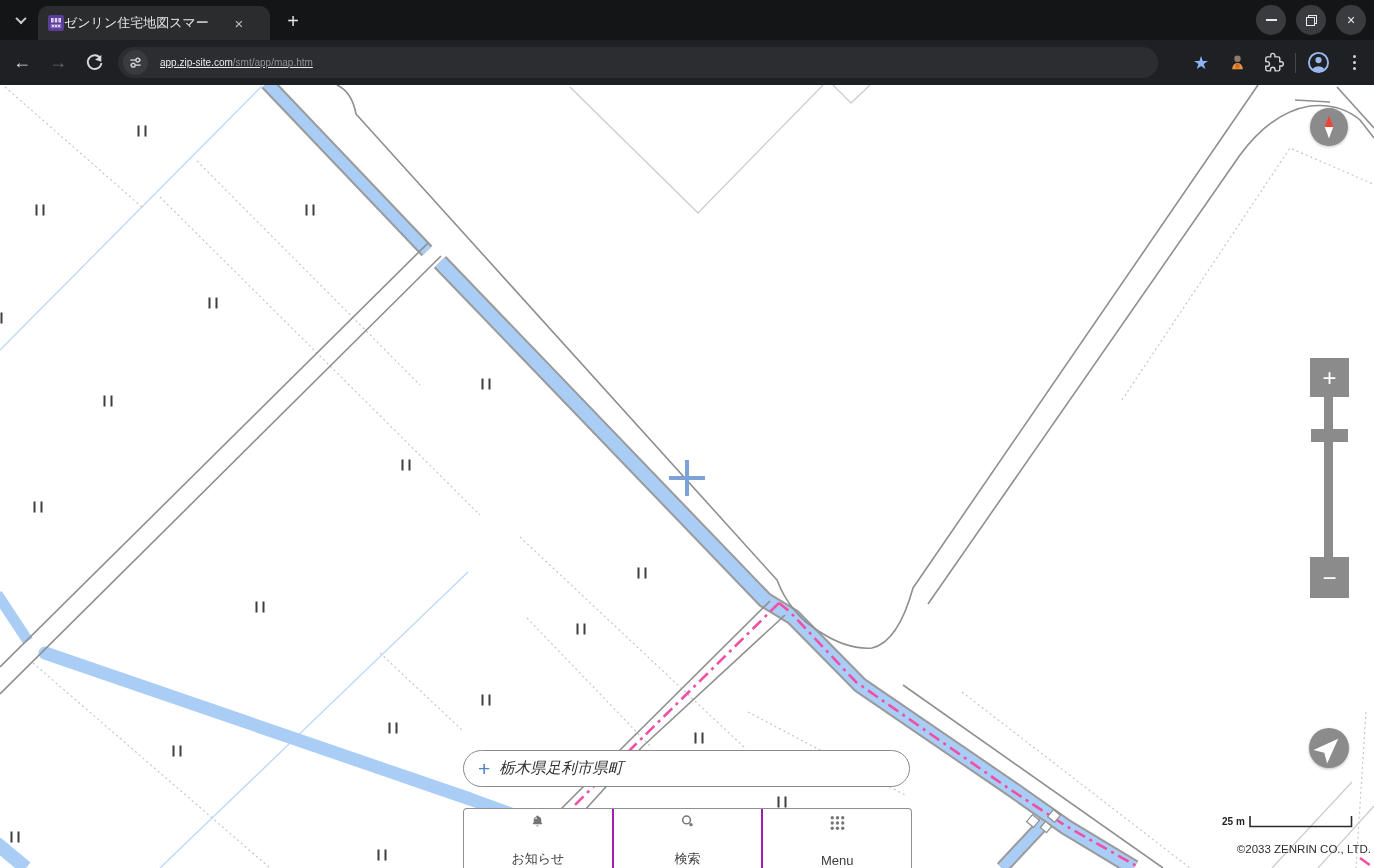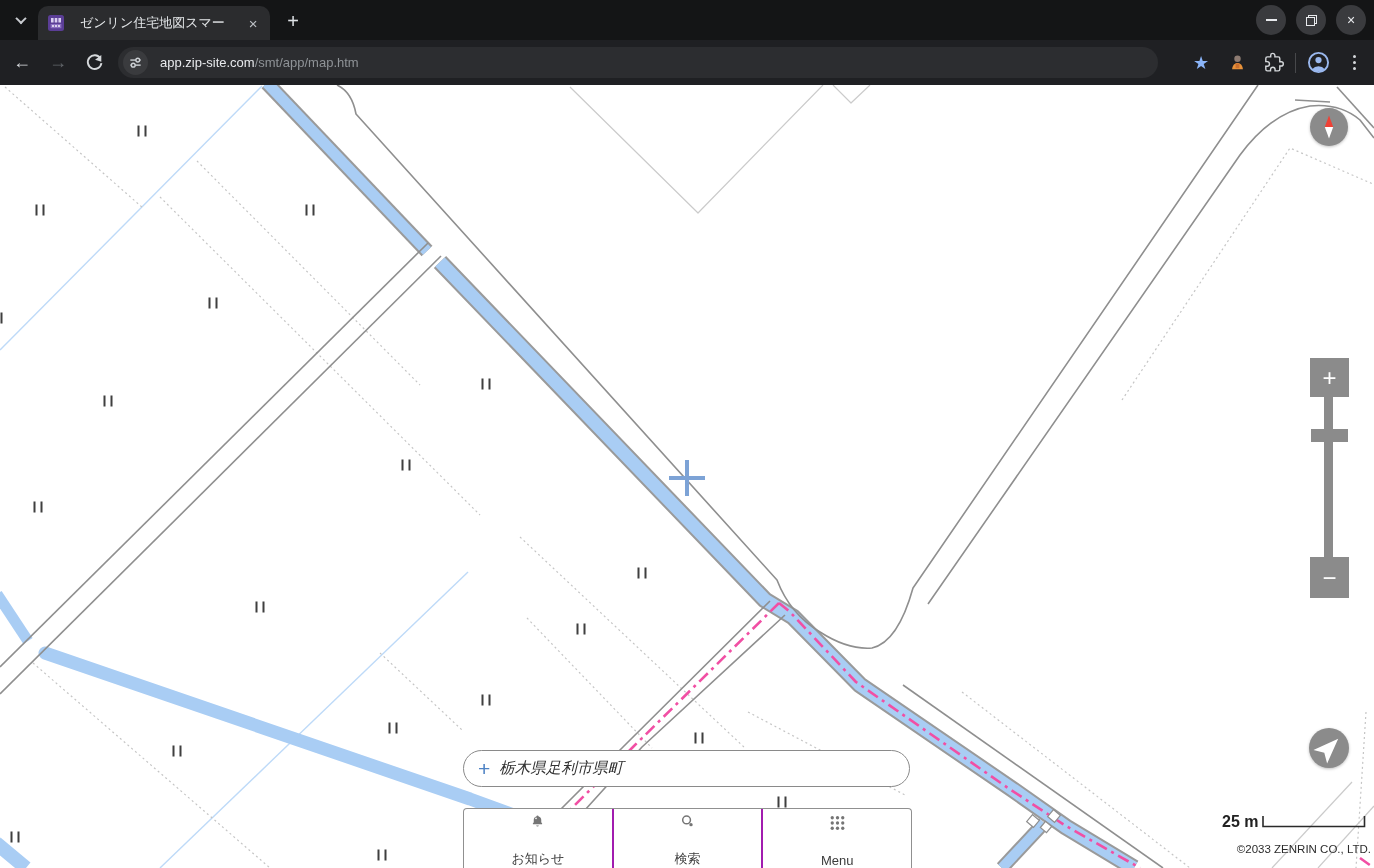--- a/index.html
+++ b/index.html
@@ -15,7 +15,7 @@
   .tab { position:absolute; left:38px; top:6px; width:232px; height:34px; background:#2b2c2e;
          border-radius:10px 10px 0 0; display:flex; align-items:center; padding:0 8px 0 10px; }
   .favicon { width:16px; height:16px; flex:0 0 16px; }
-  .tab-title { color:#e3e6e8; font-size:13px; margin-left:16px; white-space:nowrap;
+  .tab-title { color:#e3e6e8; font-size:13px; margin-left:0; white-space:nowrap;
                overflow:hidden; width:160px;font-family:Liberation Mono, monospace; }
   .tab-close { color:#bdc1c6; font-size:15px; margin-left:6px; width:18px; height:18px;
                display:flex; align-items:center; justify-content:center; }

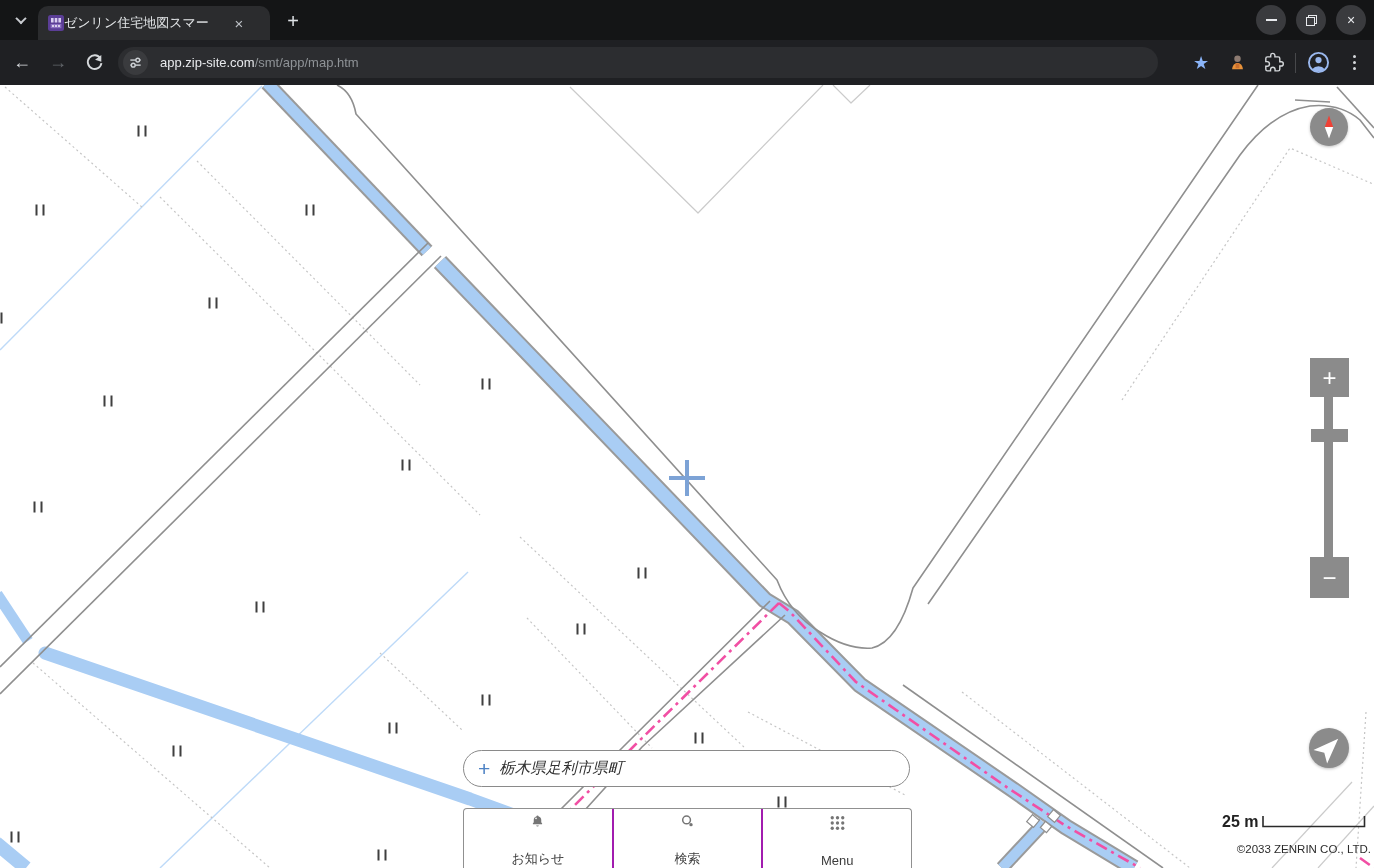--- a/index.html
+++ b/index.html
@@ -40,7 +40,7 @@
              border-radius:16px; display:flex; align-items:center; padding-left:5px; }
   .tune-wrap { width:25px; height:25px; border-radius:50%; background:#3a3b3e;
                display:flex; align-items:center; justify-content:center; }
-  .url { margin-left:12px; font-size:13px; color:#e8eaed; white-space:nowrap; }
+  .url { margin-left:12px; font-size:10px; color:#e8eaed; white-space:nowrap;text-decoration:underline; }
   .url .path { color:#8f9397; }
   .right-icons { position:absolute; right:6px; top:0; height:45px; display:flex;
                  align-items:center; gap:8px; }

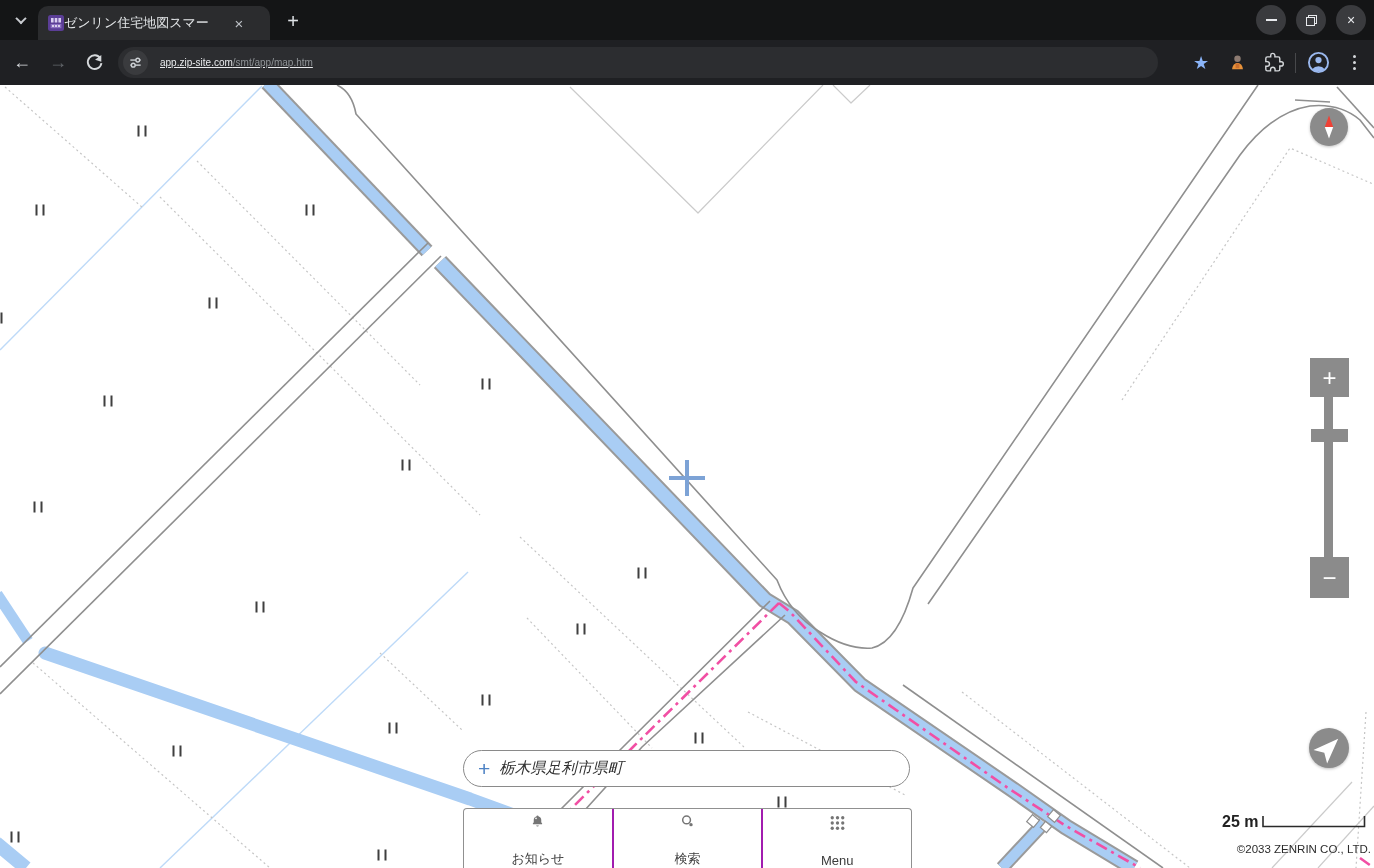--- a/index.html
+++ b/index.html
@@ -85,7 +85,7 @@
   .pcell .lbl { font-size:13px; color:#3c3c3c; margin-top:1px; }
 
   .scalebar { position:absolute; left:1222px; top:730px; display:flex; align-items:flex-end; }
-  .scalebar .txt { font-size:16px; font-weight:bold; color:#222222; margin-right:4px;
+  .scalebar .txt { font-size:10px; font-weight:bold; color:#222222; margin-right:4px;
                    line-height:12px; }
   .copyright { position:absolute; right:3px; top:758px; font-size:11.5px; color:#2b2b2b; }
 </style>

